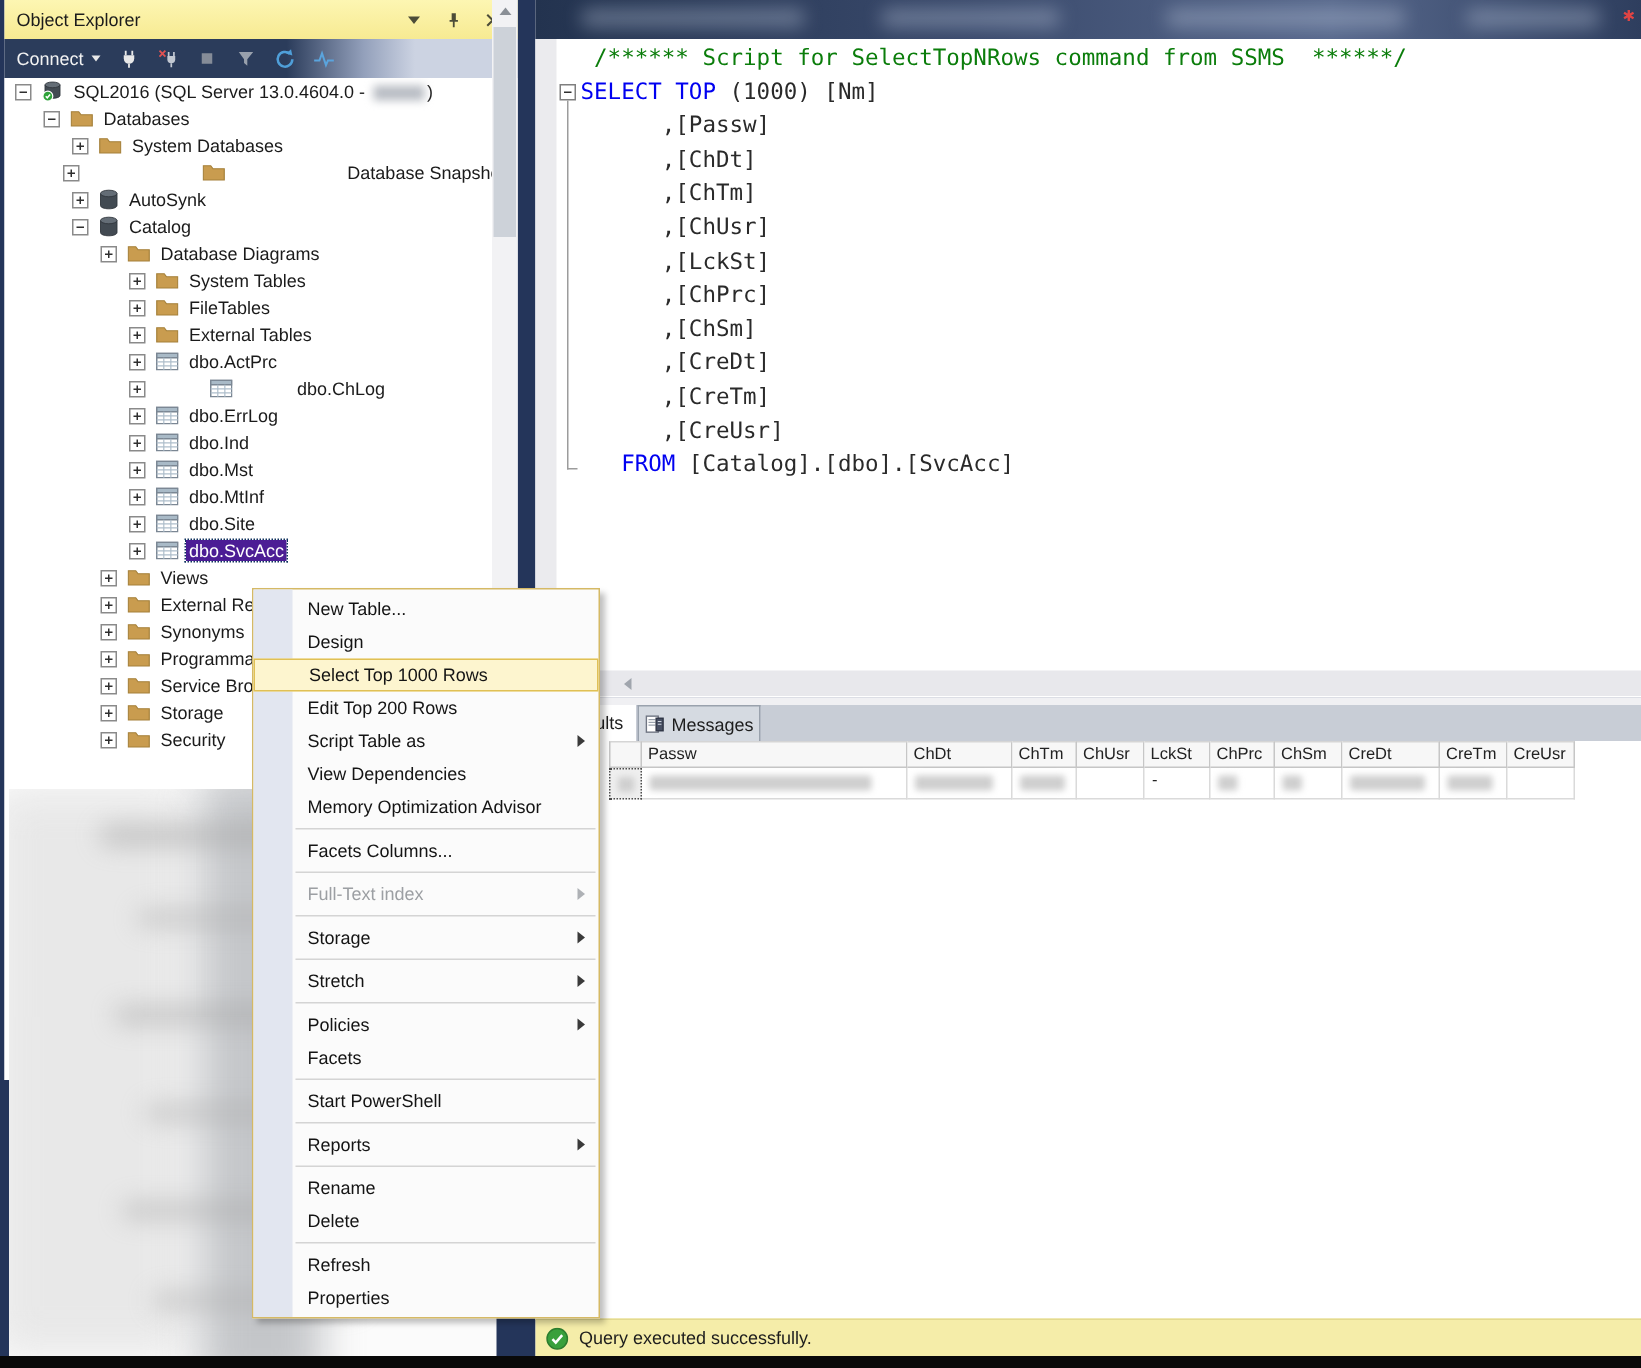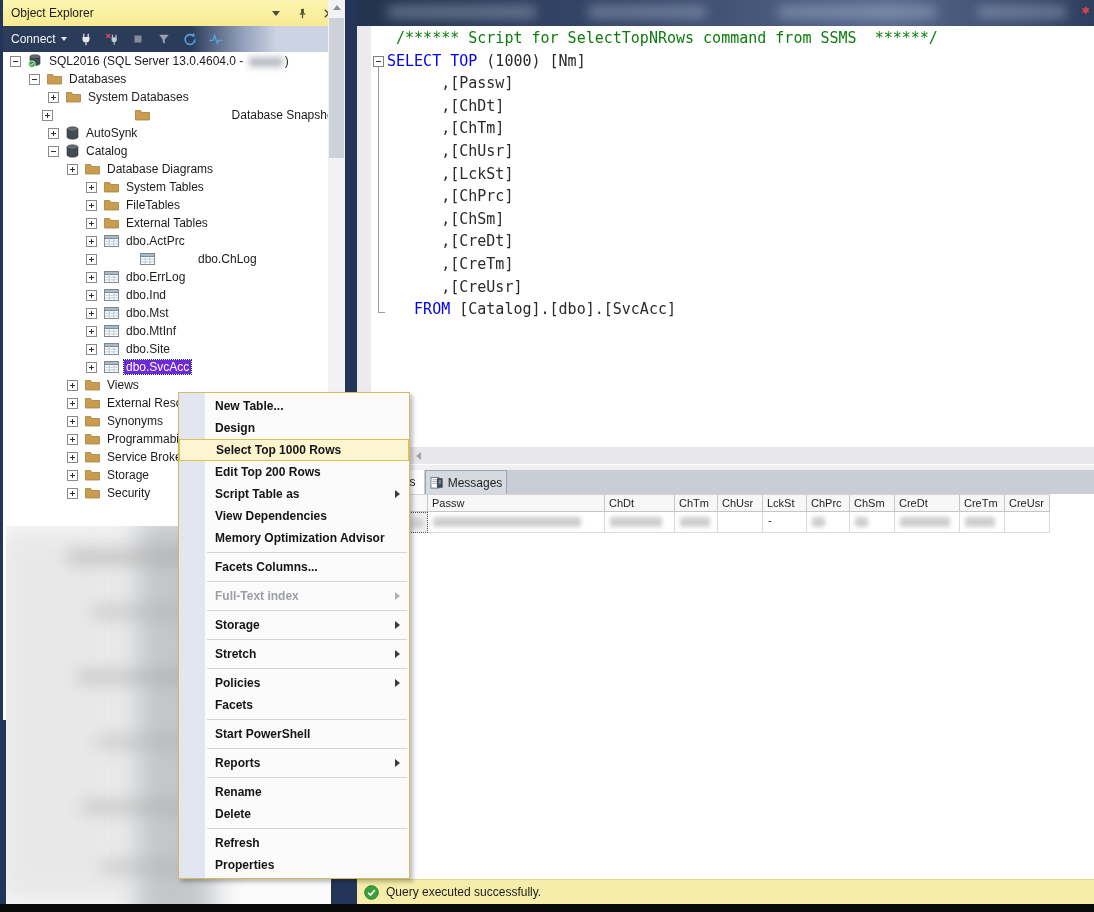--- a/index.html
+++ b/index.html
@@ -36,7 +36,7 @@
   .expander.plus::after{content:"";position:absolute;top:2px;bottom:2px;left:4px;width:1px;background:#2f2f2f;}
   .ticon{flex:0 0 auto;margin-right:5px;display:flex;}
   .tlabel{padding:0 2px;}
-  .tlabel.sel{background:#6d28d9;color:#fff;outline:1px dotted #10335e;}
+  .tlabel.sel{background:#4c1d95;color:#fff;outline:1px dotted #10335e;}
   .blurchip{display:inline-block;width:34px;height:10px;background:#b9bdc4;filter:blur(3px);vertical-align:middle;margin:0 2px;}
   
   #oe-scroll{position:absolute;right:0;top:0;width:17px;height:100%;background:#f2f2f4;}

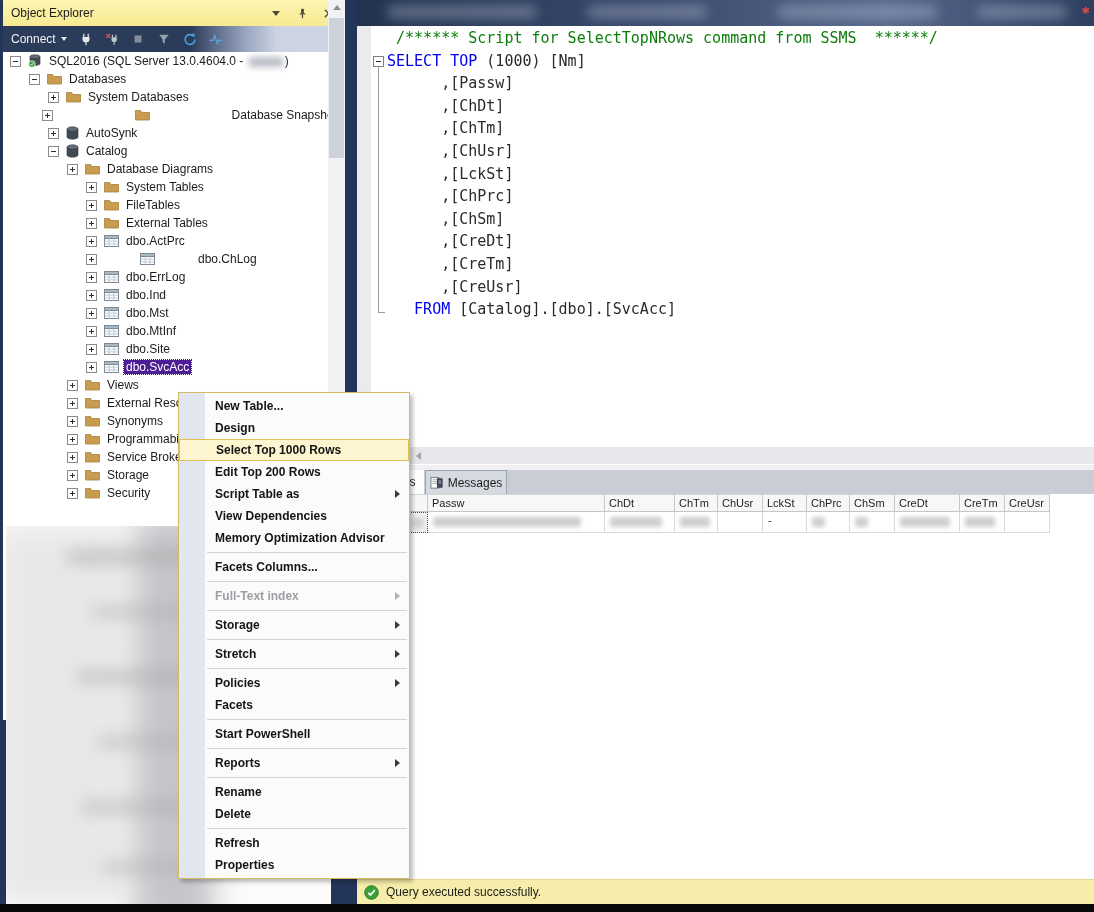--- a/index.html
+++ b/index.html
@@ -85,10 +85,9 @@
   .rs-status{position:absolute;left:0;right:0;bottom:0;height:24px;background:#f5eda9;border-top:1px solid #e3da8f;display:flex;align-items:center;gap:7px;padding-left:7px;font-size:12px;color:#1d1d1d;}
   
   #context-menu{
-    position:absolute;left:178px;top:392px;width:232px;box-sizing:border-box;z-index:100;
+    position:absolute;left:168px;top:392px;width:232px;box-sizing:border-box;z-index:100;
     background:#fbfbfb;border:1px solid #d5b965;box-shadow:3px 3px 4px rgba(0,0,0,.25);
     padding:2px 0;
-    font-weight:bold;
   }
   .menu-gutter{position:absolute;left:0;top:0;bottom:0;width:26px;background:#e2e6f0;}
   .menu-item{position:relative;height:22px;line-height:22px;padding-left:36px;font-size:12px;color:#141414;box-sizing:border-box;white-space:nowrap;}

